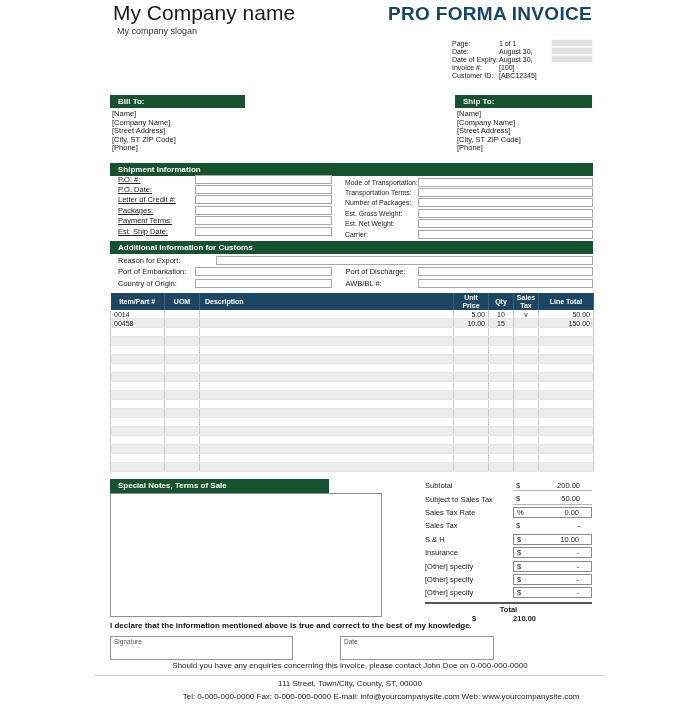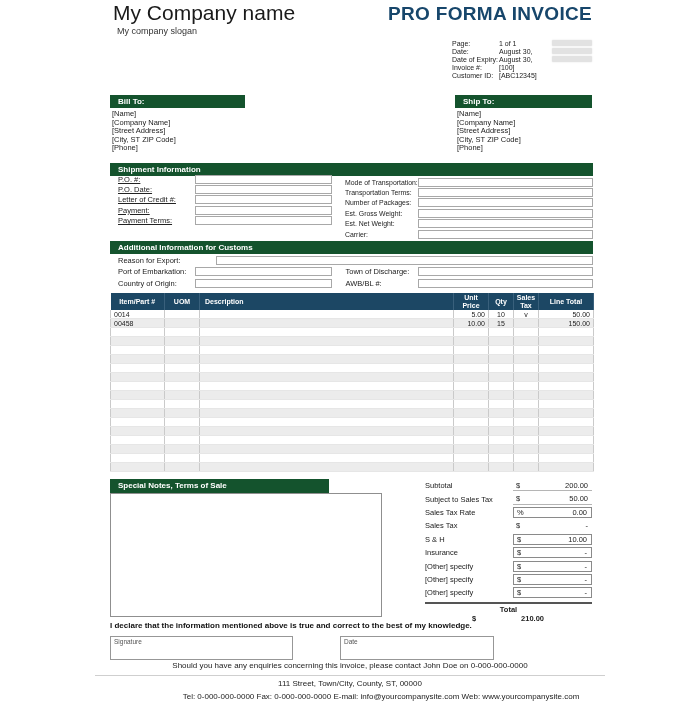--- a/index.html
+++ b/index.html
@@ -181,7 +181,7 @@
     </div>
 
     <div class="frow">
-      <span class="flabel">Payment:</span>
+      <span class="flabel">Packages:</span>
       <span class="fbox"></span>
     </div>
 

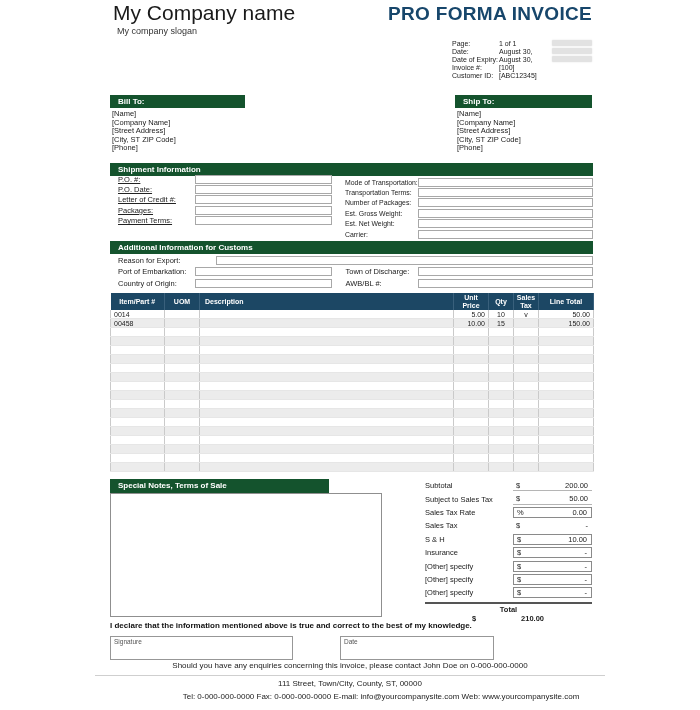--- a/index.html
+++ b/index.html
@@ -190,6 +190,10 @@
       <span class="fbox"></span>
     </div>
 
+    <div class="frow">
+      <span class="flabel">Est. Ship Date:</span>
+      <span class="fbox"></span>
+    </div>
 
 </div>
 <div class="abs fcol" id="ship-right">

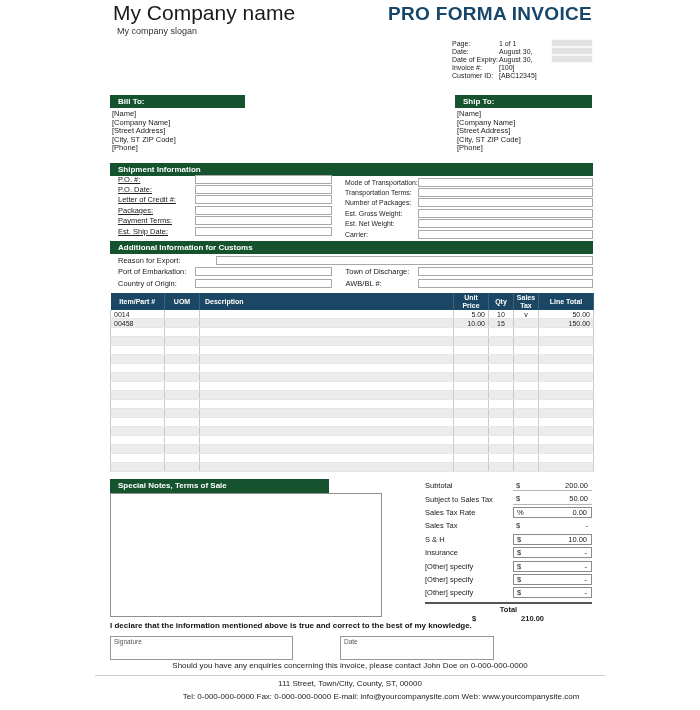--- a/index.html
+++ b/index.html
@@ -238,7 +238,7 @@
 <div class="abs crow" style="top:266.5px;">
   <span class="lab-l">Port of Embarkation:</span>
   <span class="fbox box-s"></span>
-  <span class="lab-r">Town of Discharge:</span>
+  <span class="lab-r">Port of Discharge:</span>
   <span class="fbox box-r"></span>
 </div>
 <div class="abs crow" style="top:278px;">

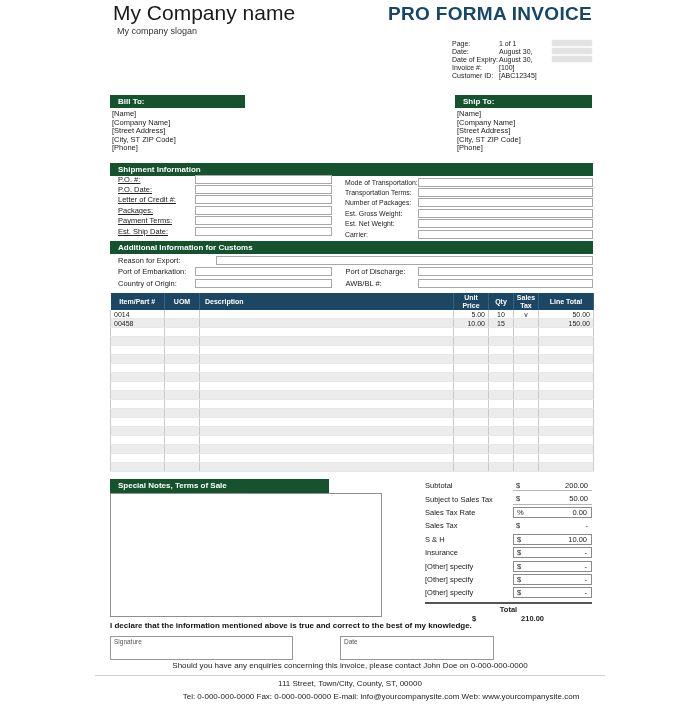--- a/index.html
+++ b/index.html
@@ -69,7 +69,7 @@
   .tlabel{flex:1;color:#1a1a1a;}
   .tamount{width:79px;height:11px;display:flex;align-items:center;box-sizing:border-box;}
   .tamount .sym{margin-left:3px;}
-  .tamount .val{margin-left:auto;margin-right:4px;}
+  .tamount .val{margin-left:auto;margin-right:12px;}
   .trow.boxed .tamount{border:1px solid #8a8a8a;}
   .trow.underline .tamount{border-bottom:1px solid #b5b5b5;}
   #total-row{display:flex;align-items:center;height:14px;font-size:7.5px;font-weight:bold;

